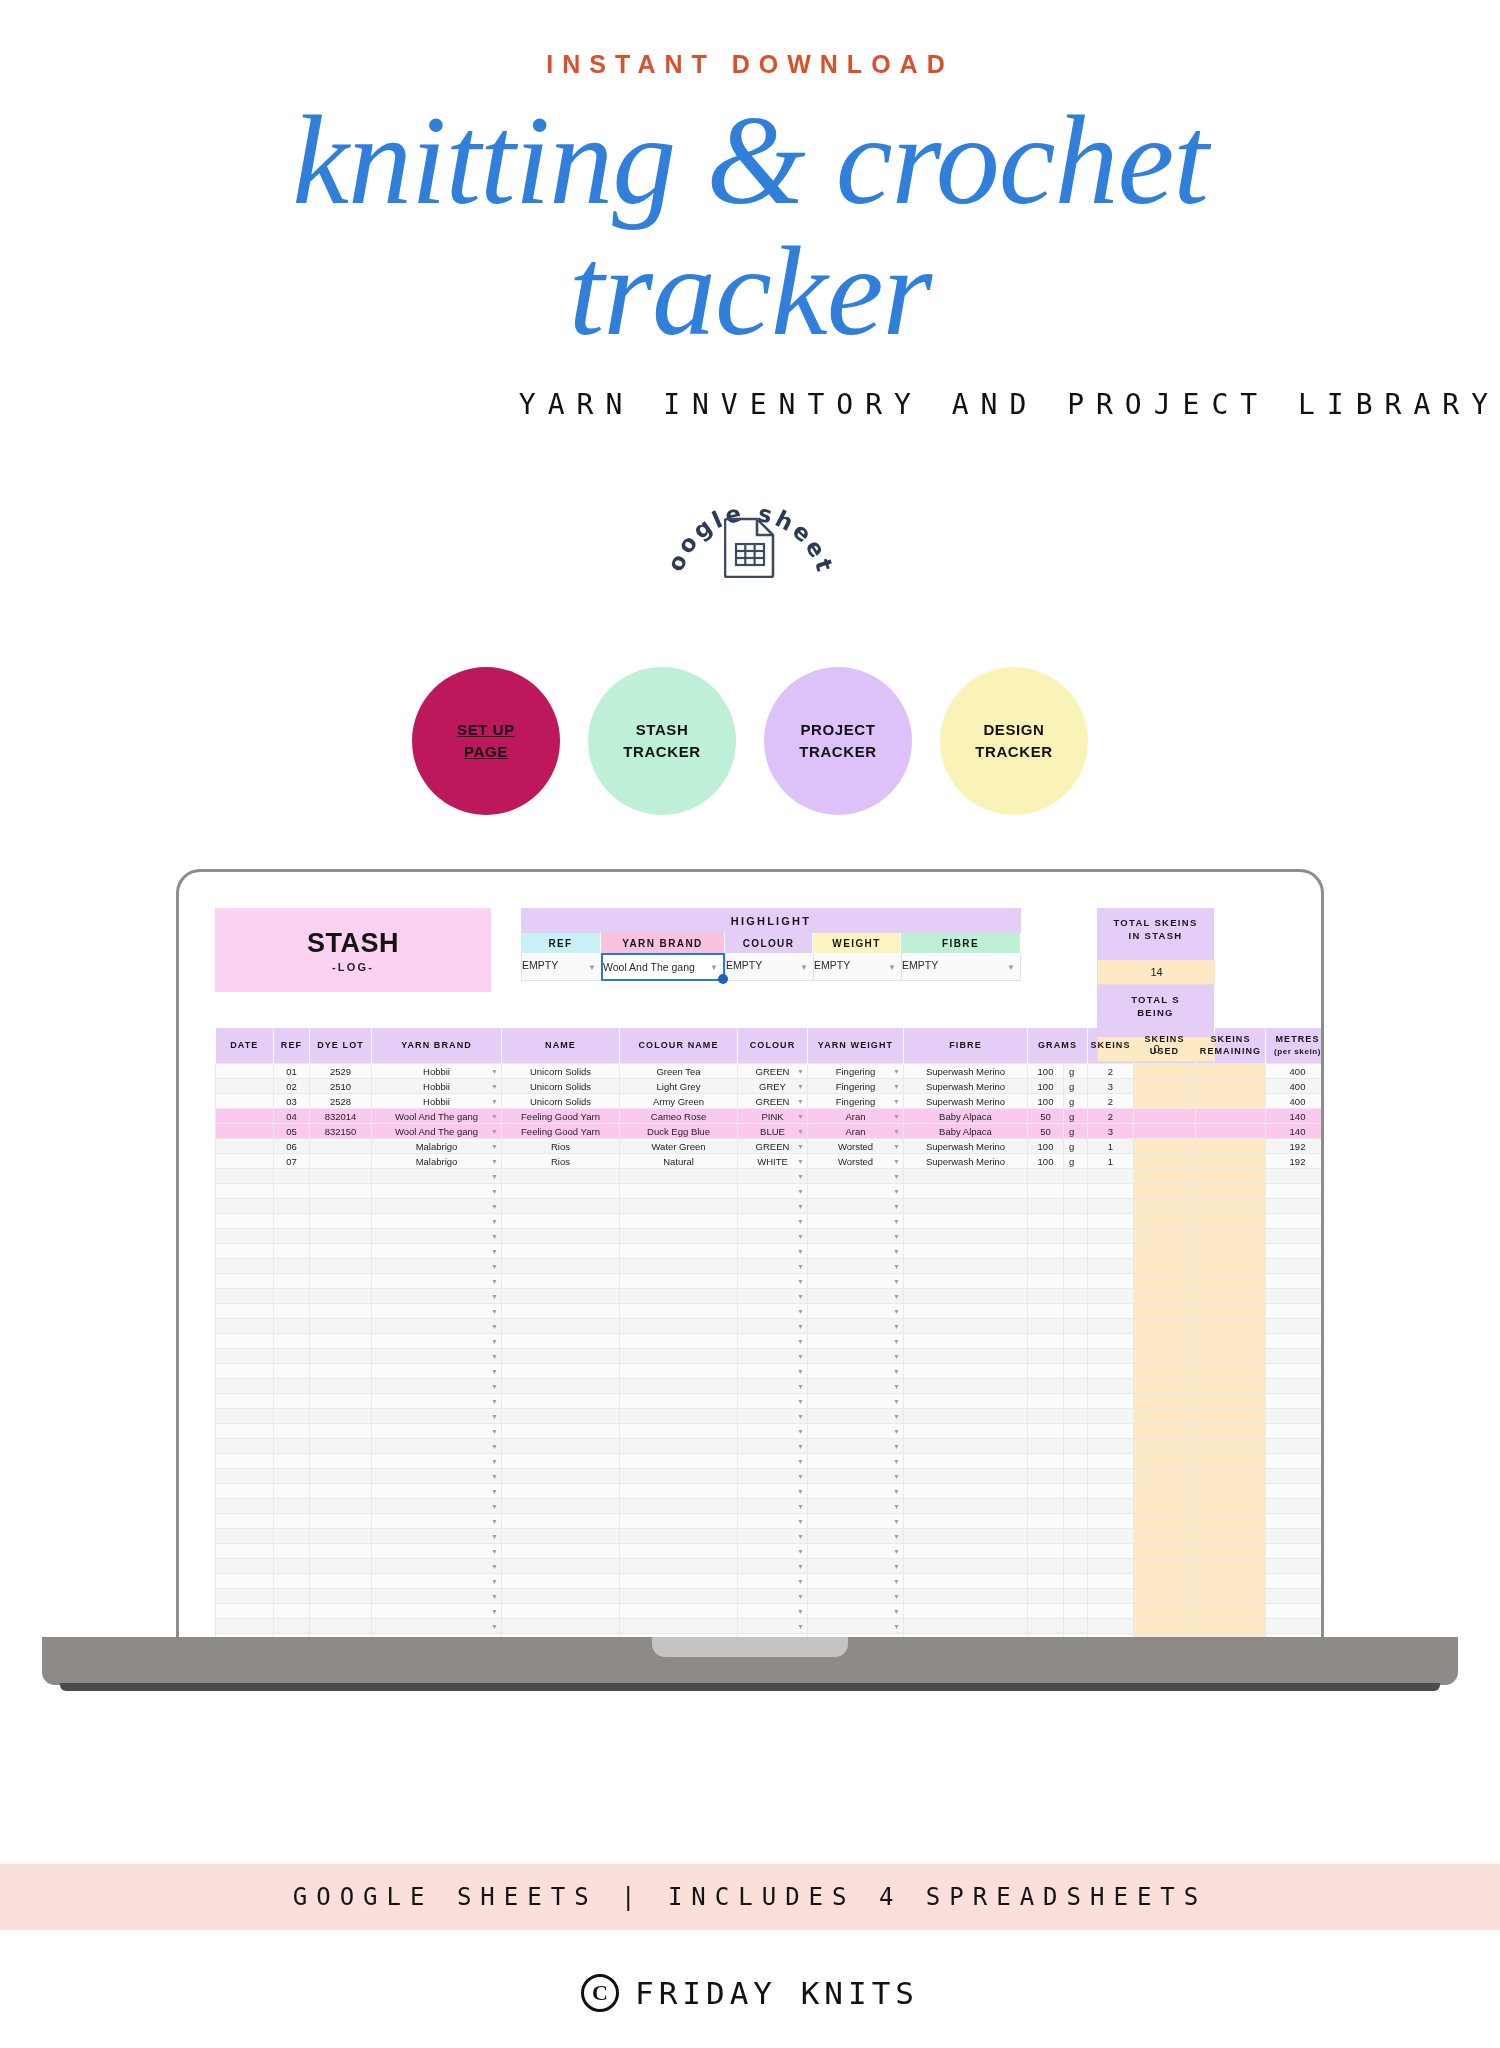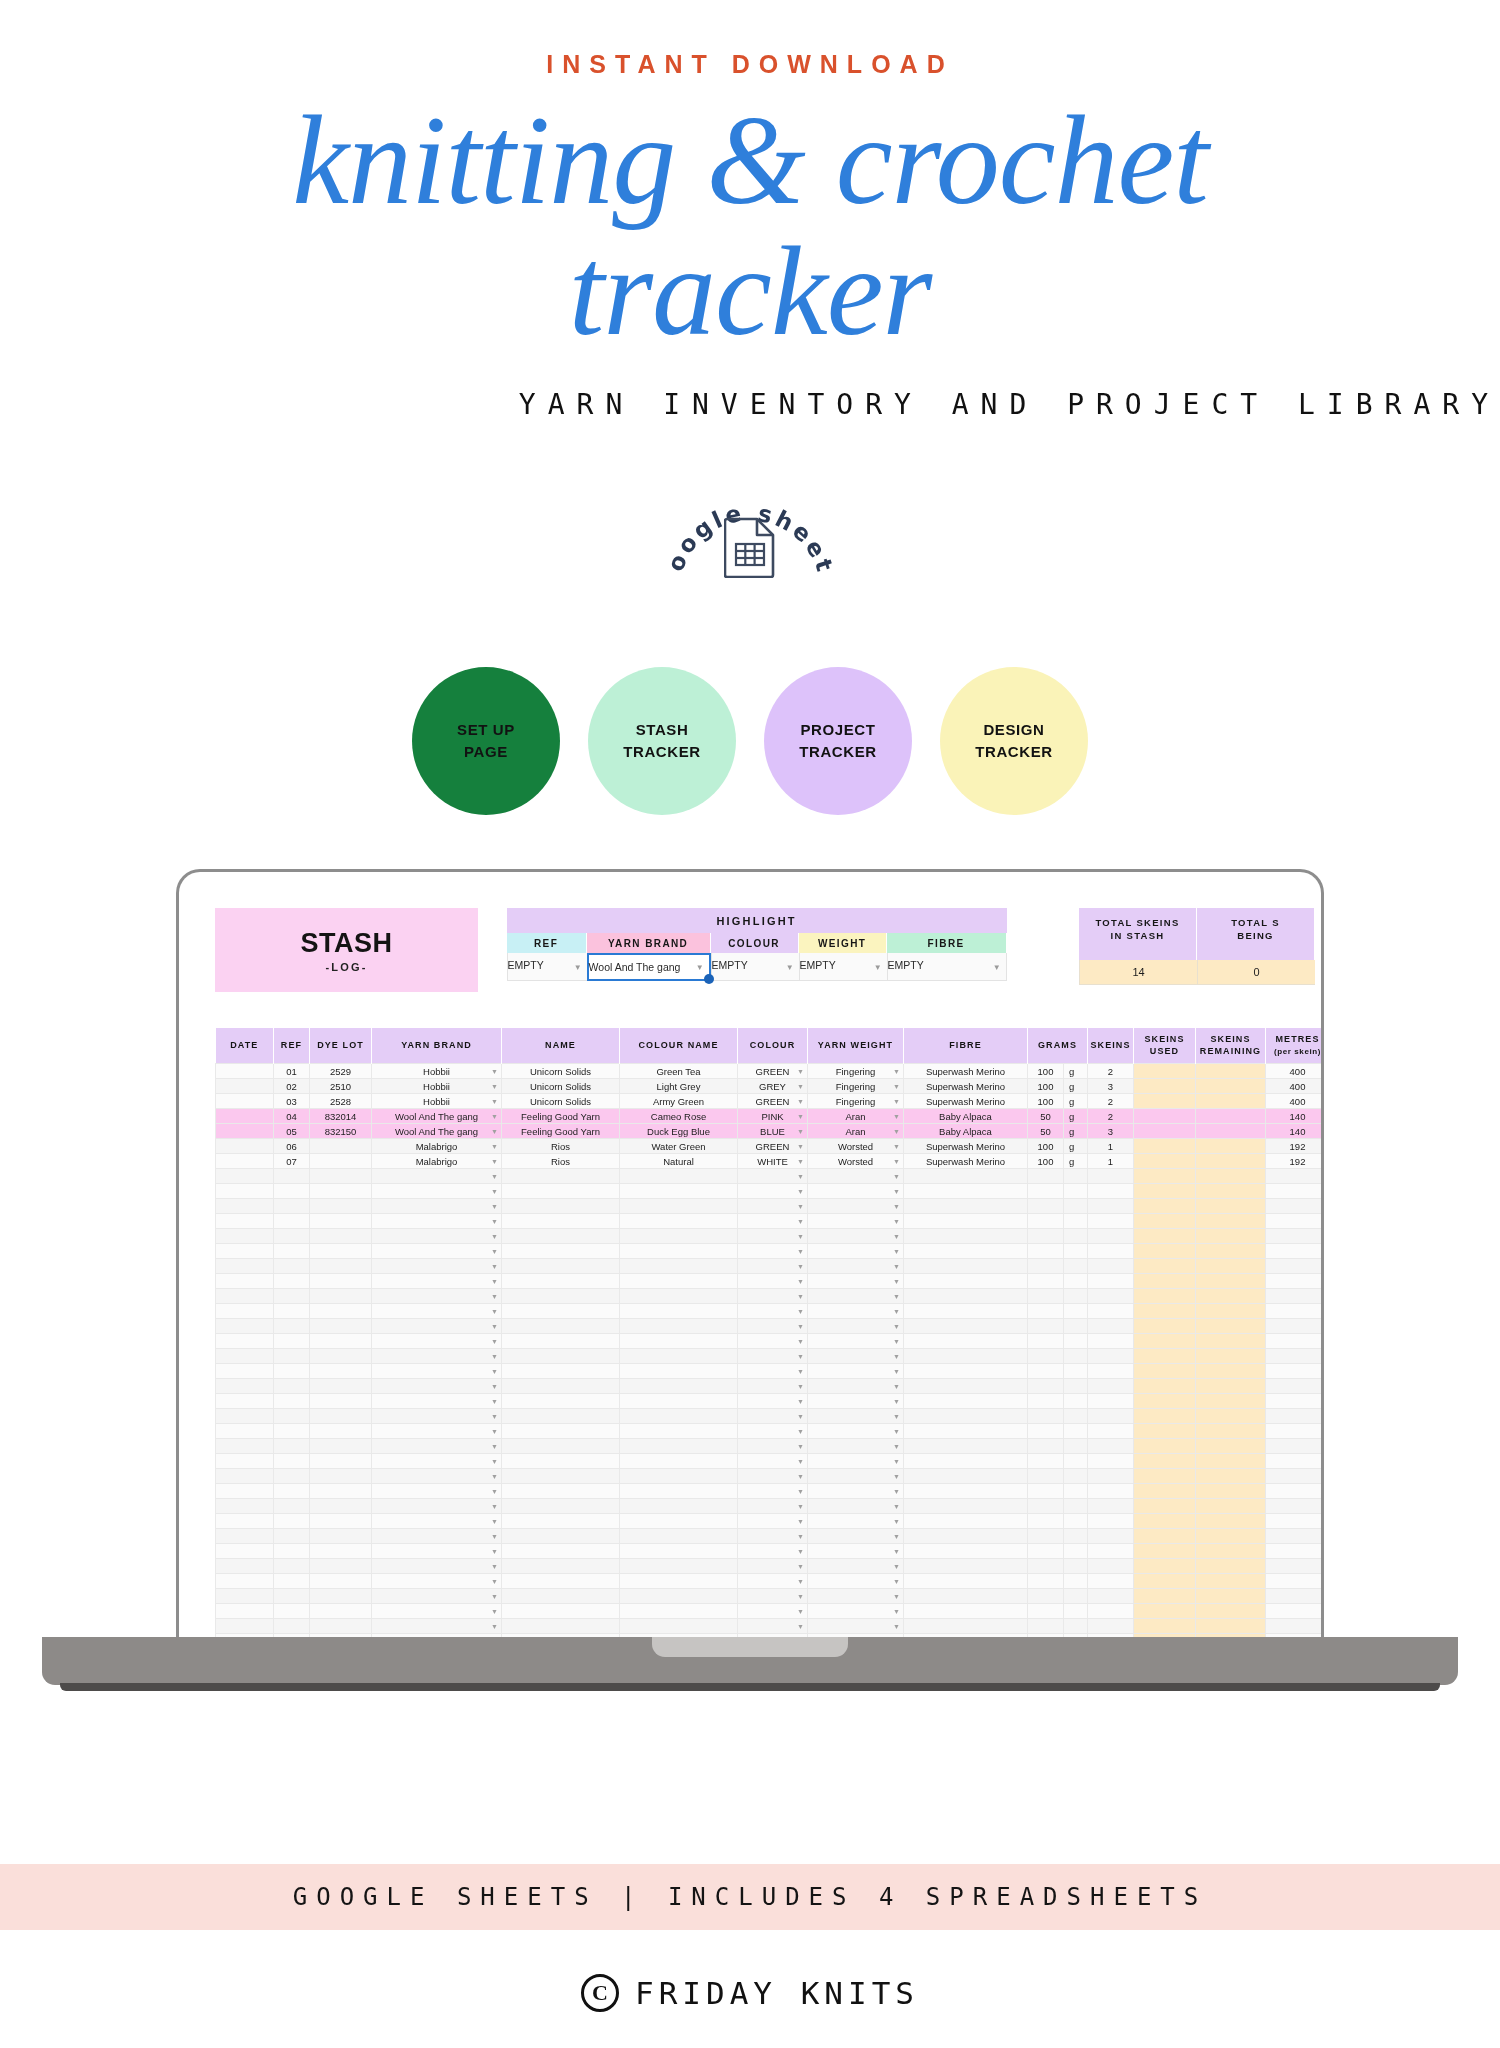--- a/index.html
+++ b/index.html
@@ -371,7 +371,7 @@
 </div>
 
 <div class="circles">
-  <div class="circle" style="background: #15803d;">
+  <div class="circle" style="background: #be185d; text-decoration: underline;">
     <span>SET UP</span>
     <span>PAGE</span>
   </div>

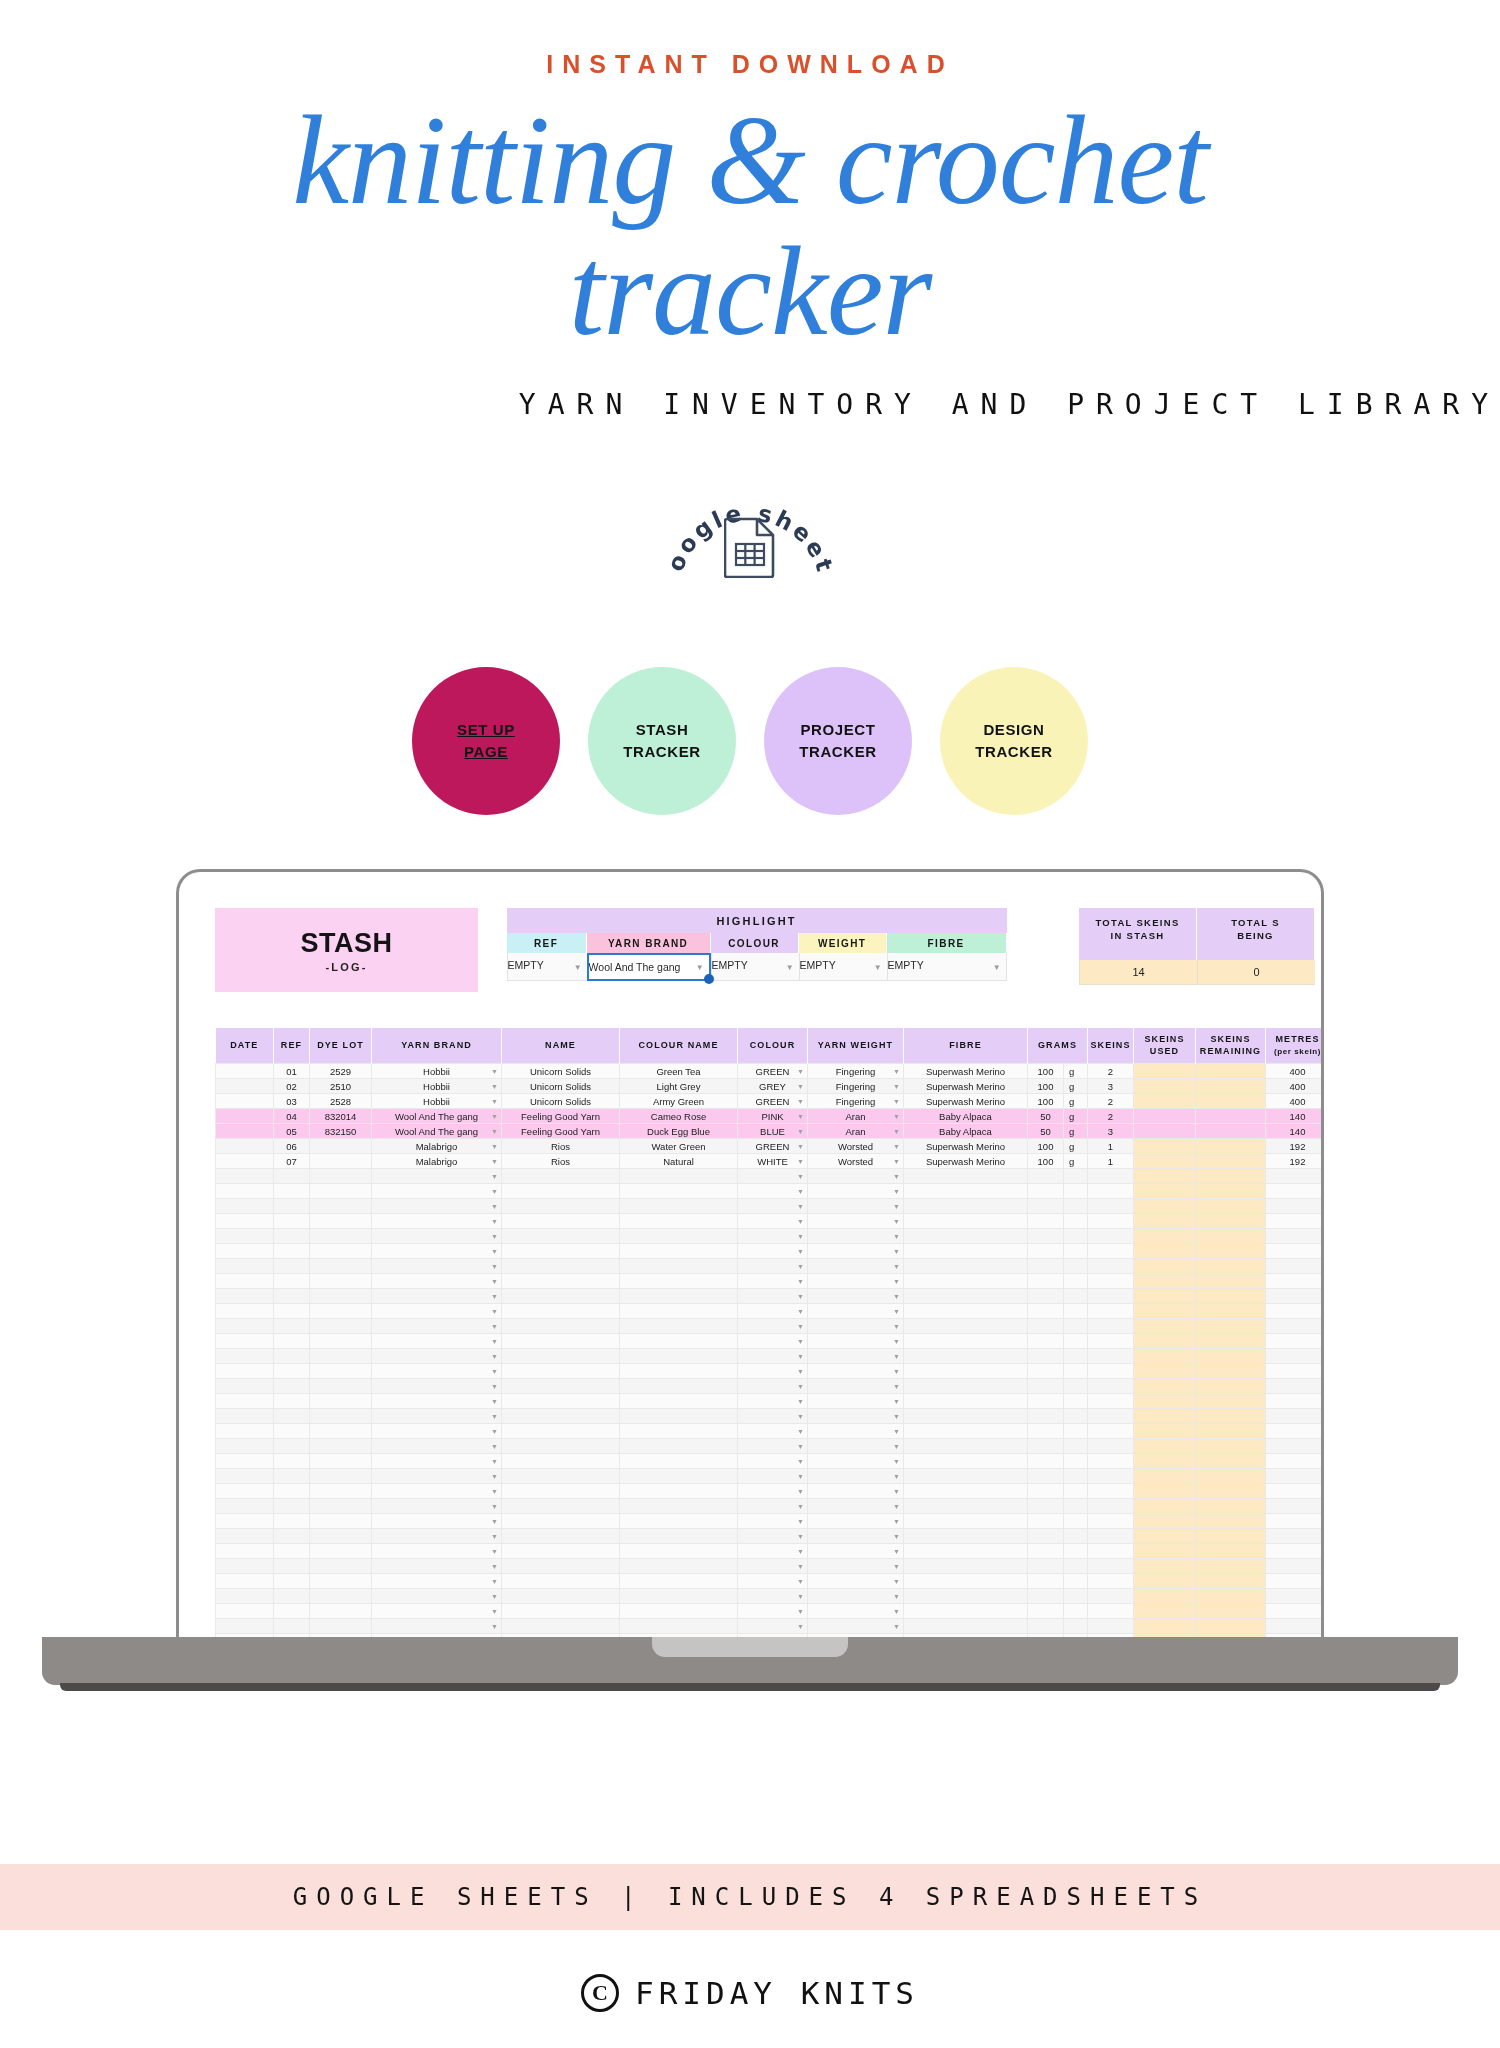--- a/index.html
+++ b/index.html
@@ -229,7 +229,7 @@
 
   .gap-b { width: 76px; }
 
-  .totals-block { display: flex; }
+  .totals-block { display: flex; flex-direction: column; }
   .totals-col { width: 118px; }
   .totals-head {
     background: #e4cdf7;

